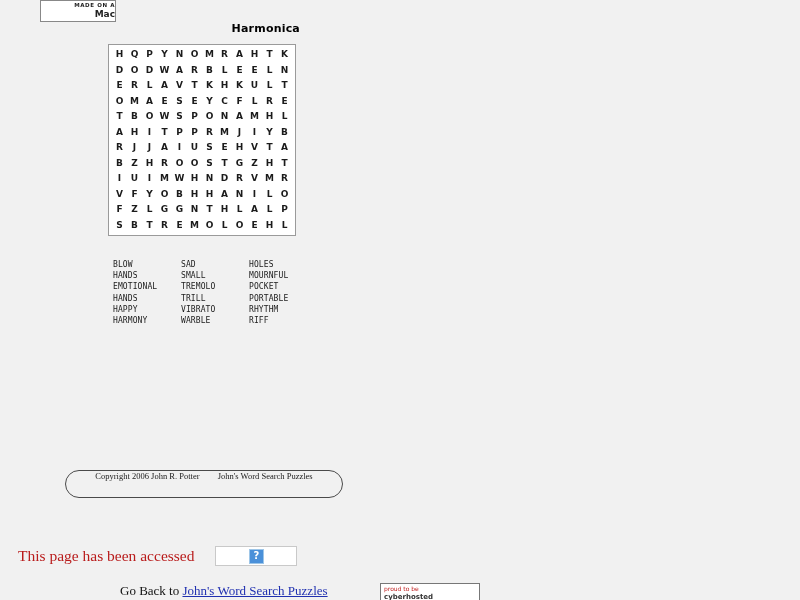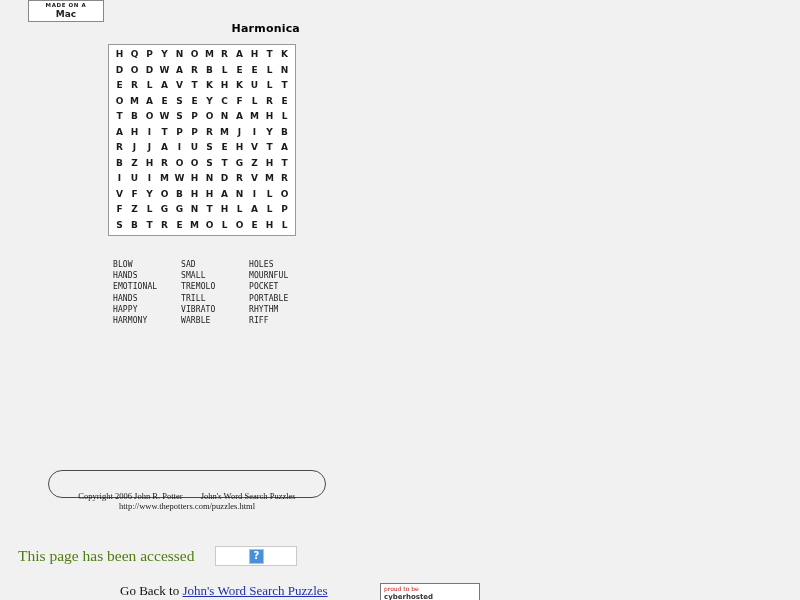--- a/index.html
+++ b/index.html
@@ -153,14 +153,14 @@
   }
   .made-badge {
     position: absolute;
-    left: 28px;
+    left: 40px;
     top: 0px;
     width: 76px;
     height: 22px;
     background: #ffffff;
     border: 1px solid #888;
     box-sizing: border-box;
-    text-align: center;
+    text-align: right;
     overflow: hidden;
     padding-top: 1px;
   }

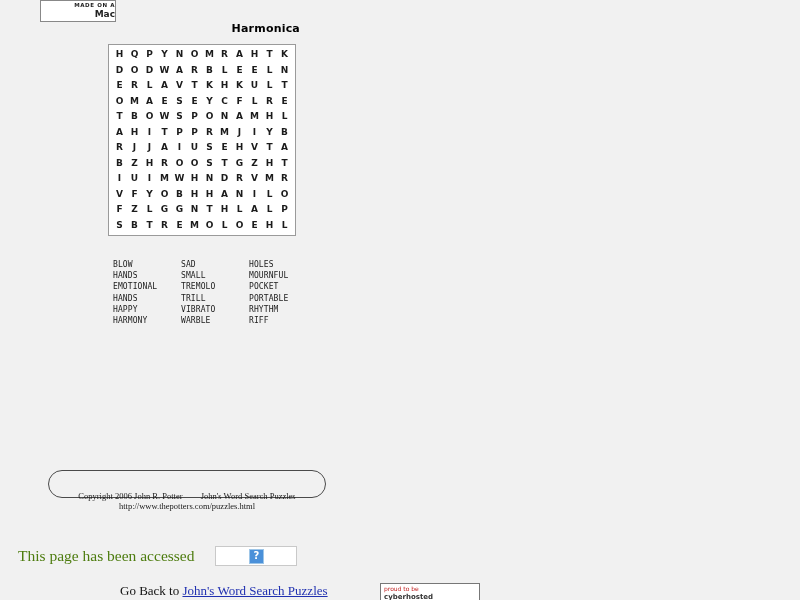--- a/index.html
+++ b/index.html
@@ -88,7 +88,7 @@
   
   .copyright-box {
     position: absolute;
-    left: 48px;
+    left: 65px;
     top: 470px;
     width: 278px;
     height: 28px;
@@ -97,7 +97,7 @@
     background: #f1f1f1;
     box-sizing: border-box;
     text-align: center;
-    padding-top: 20px;
+    padding-top: 0;
   }
   .copyright-line {
     font-family: "Liberation Serif", serif;

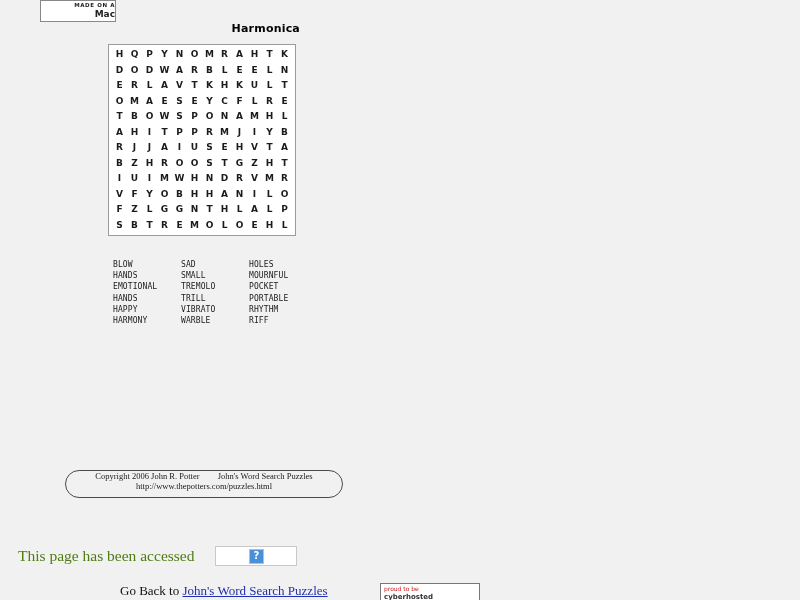--- a/index.html
+++ b/index.html
@@ -437,7 +437,6 @@
       <span class="sep"></span>
       <span>John's Word Search Puzzles</span>
     </div>
-    <div class="copyright-line">http://www.thepotters.com/puzzles.html</div>
   </div>
 
   <div class="counter-row">

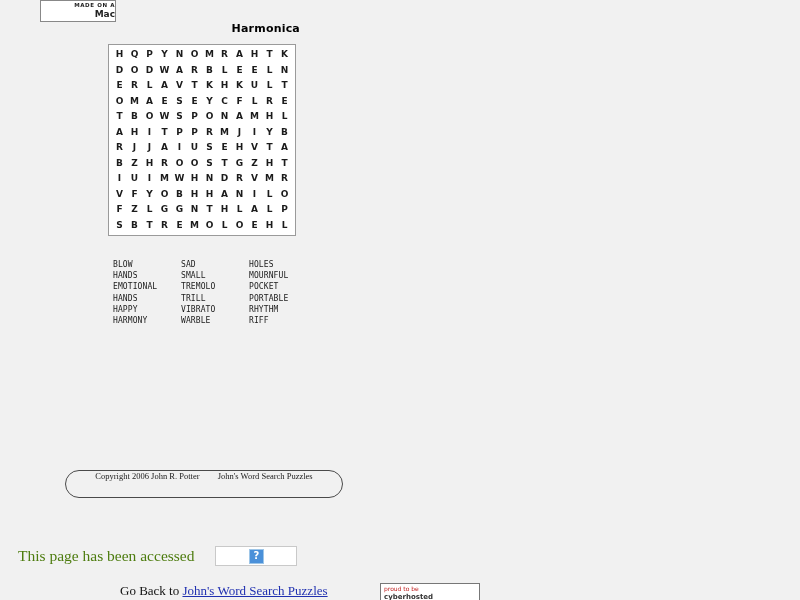--- a/index.html
+++ b/index.html
@@ -118,7 +118,7 @@
     gap: 14px;
     font-family: "Liberation Serif", serif;
     font-size: 15.5px;
-    color: #4d7c0f;
+    color: #b91c1c;
     white-space: nowrap;
   }
   .counter-box {

